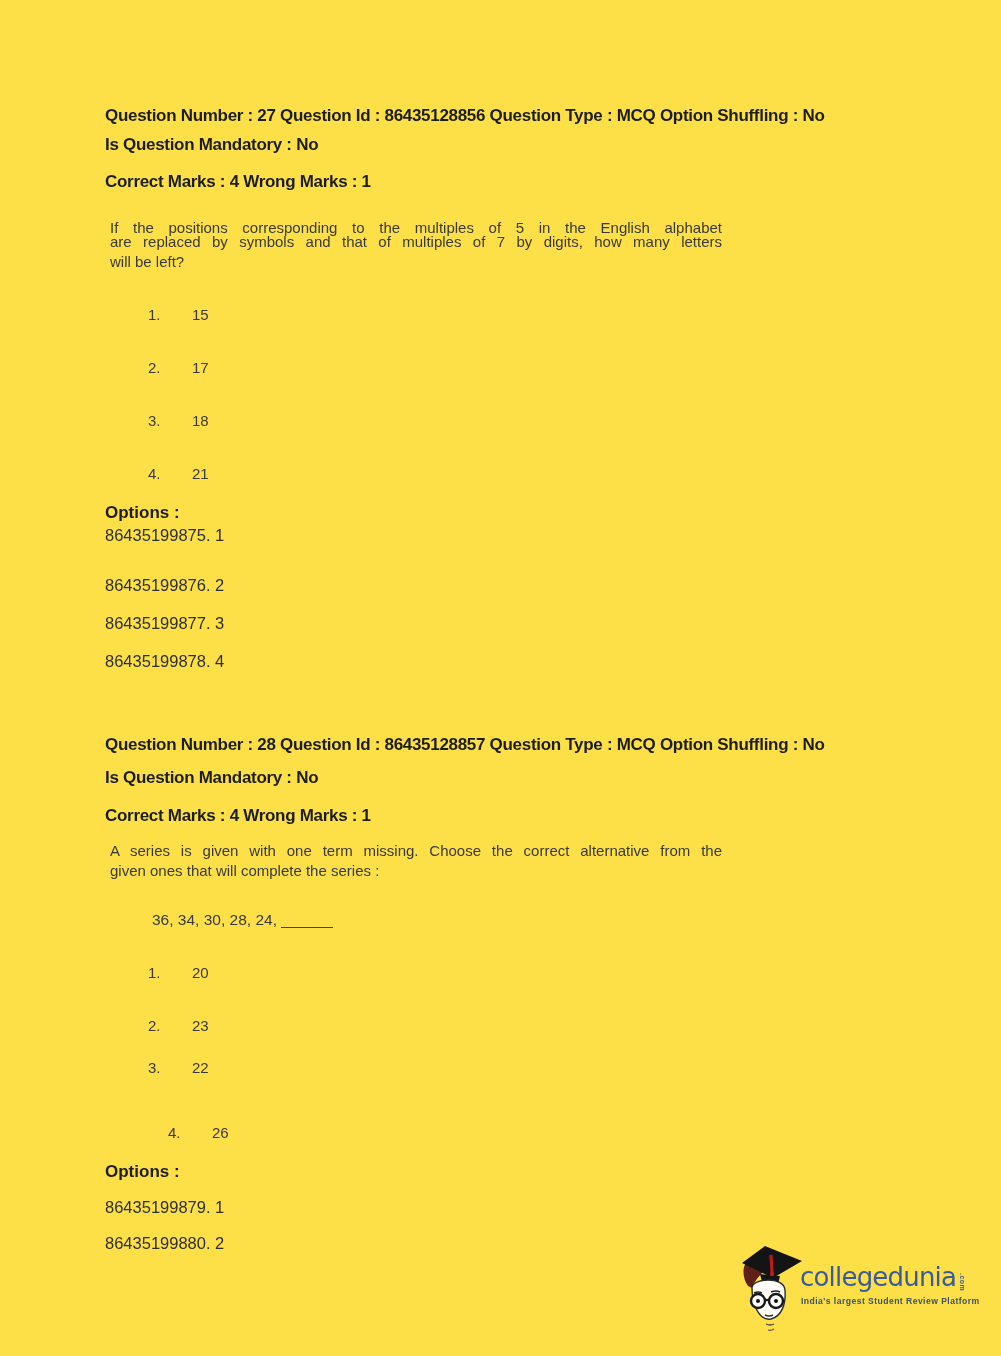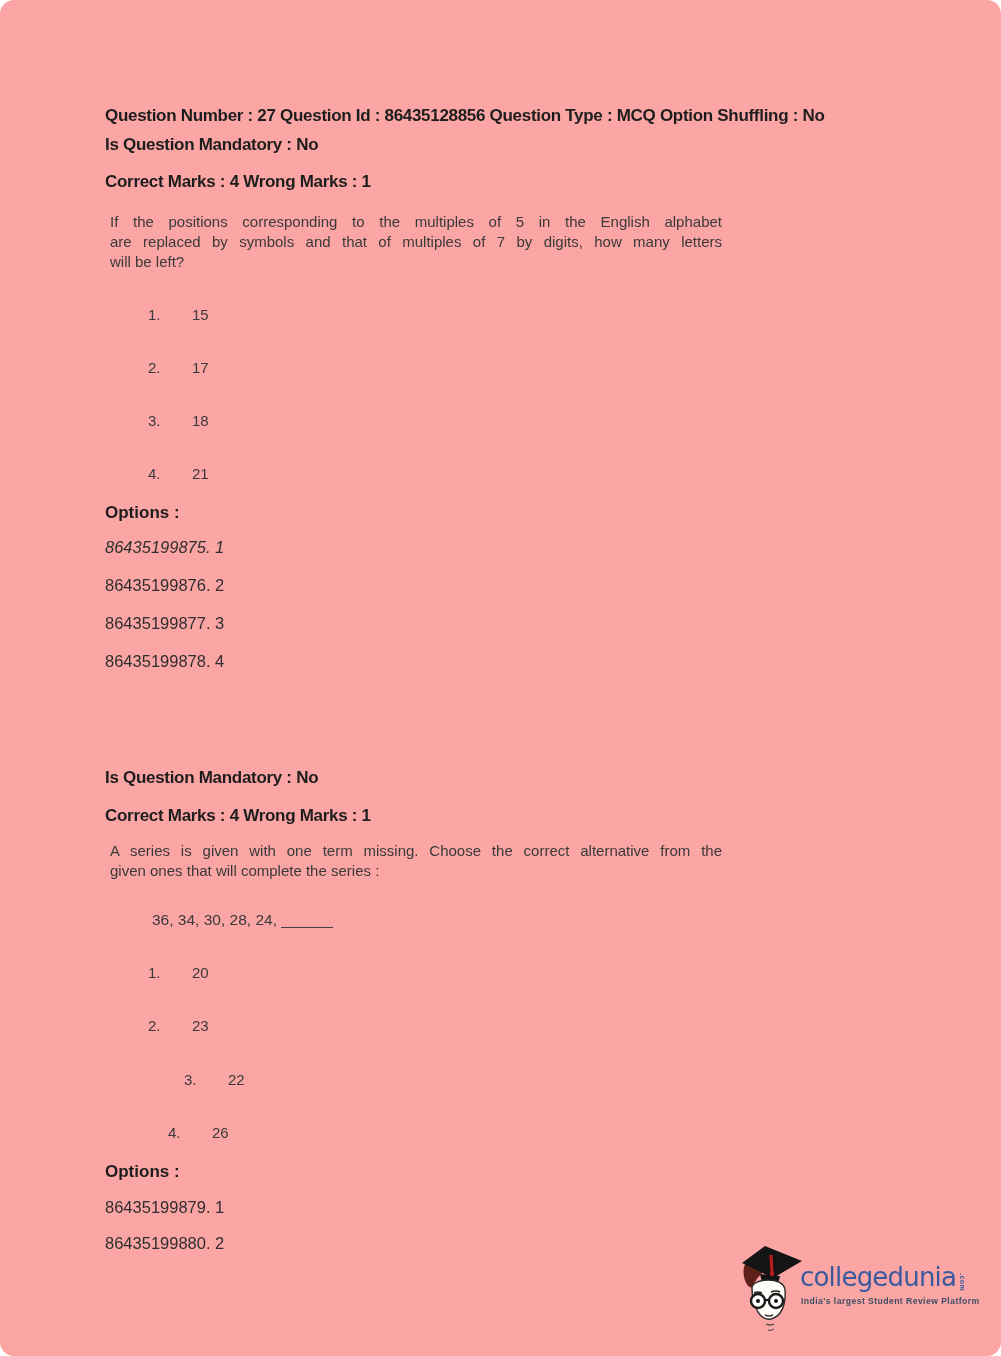--- a/index.html
+++ b/index.html
@@ -7,10 +7,9 @@
     position:relative;
     width:1001px;
     height:1356px;
-    background:#fca5a5;
+    background:#fde047;
     overflow:hidden;
     font-family:"Liberation Sans", sans-serif;
-    border-radius:14px;
   }
   .qblock{position:absolute;left:105px;width:845px;}
   .qblock > div{position:absolute;left:0;}

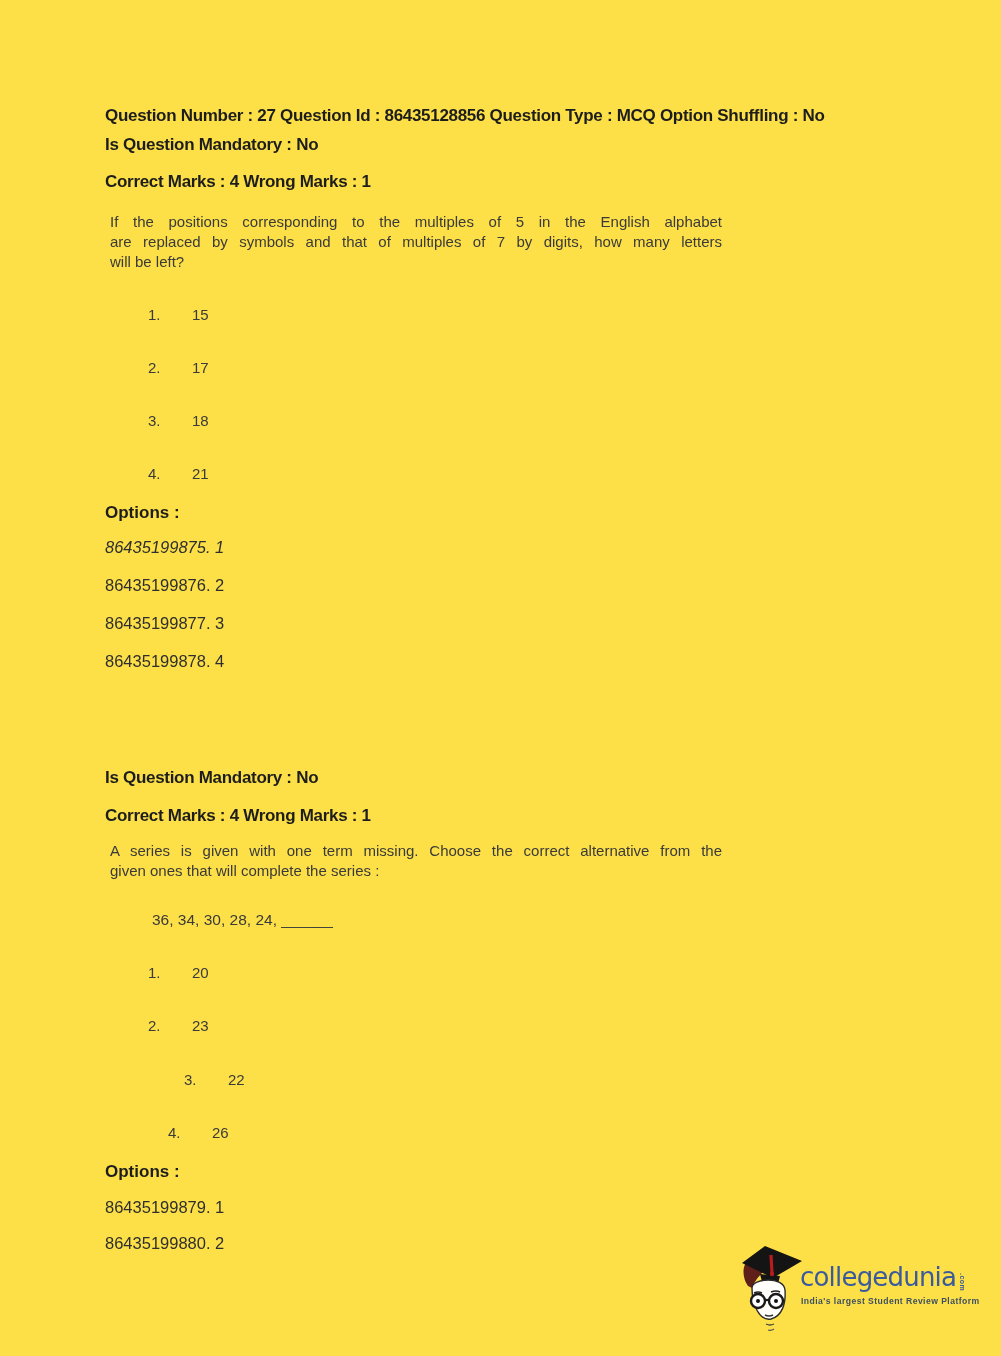--- a/index.html
+++ b/index.html
@@ -88,7 +88,7 @@
     <div class="hline" style="top:29px;">Is Question Mandatory : No</div>
     <div class="hline" style="top:66px;">Correct Marks : 4 Wrong Marks : 1</div>
 
-    <div class="bodyline scan jst" style="top:106px;">If the positions corresponding to the multiples of 5 in the English alphabet</div>
+    <div class="bodyline scan jst" style="top:112px;">If the positions corresponding to the multiples of 5 in the English alphabet</div>
     <div class="bodyline scan jst" style="top:126px;">are replaced by symbols and that of multiples of 7 by digits, how many letters</div>
     <div class="bodyline scan" style="top:146px;">will be left?</div>
 

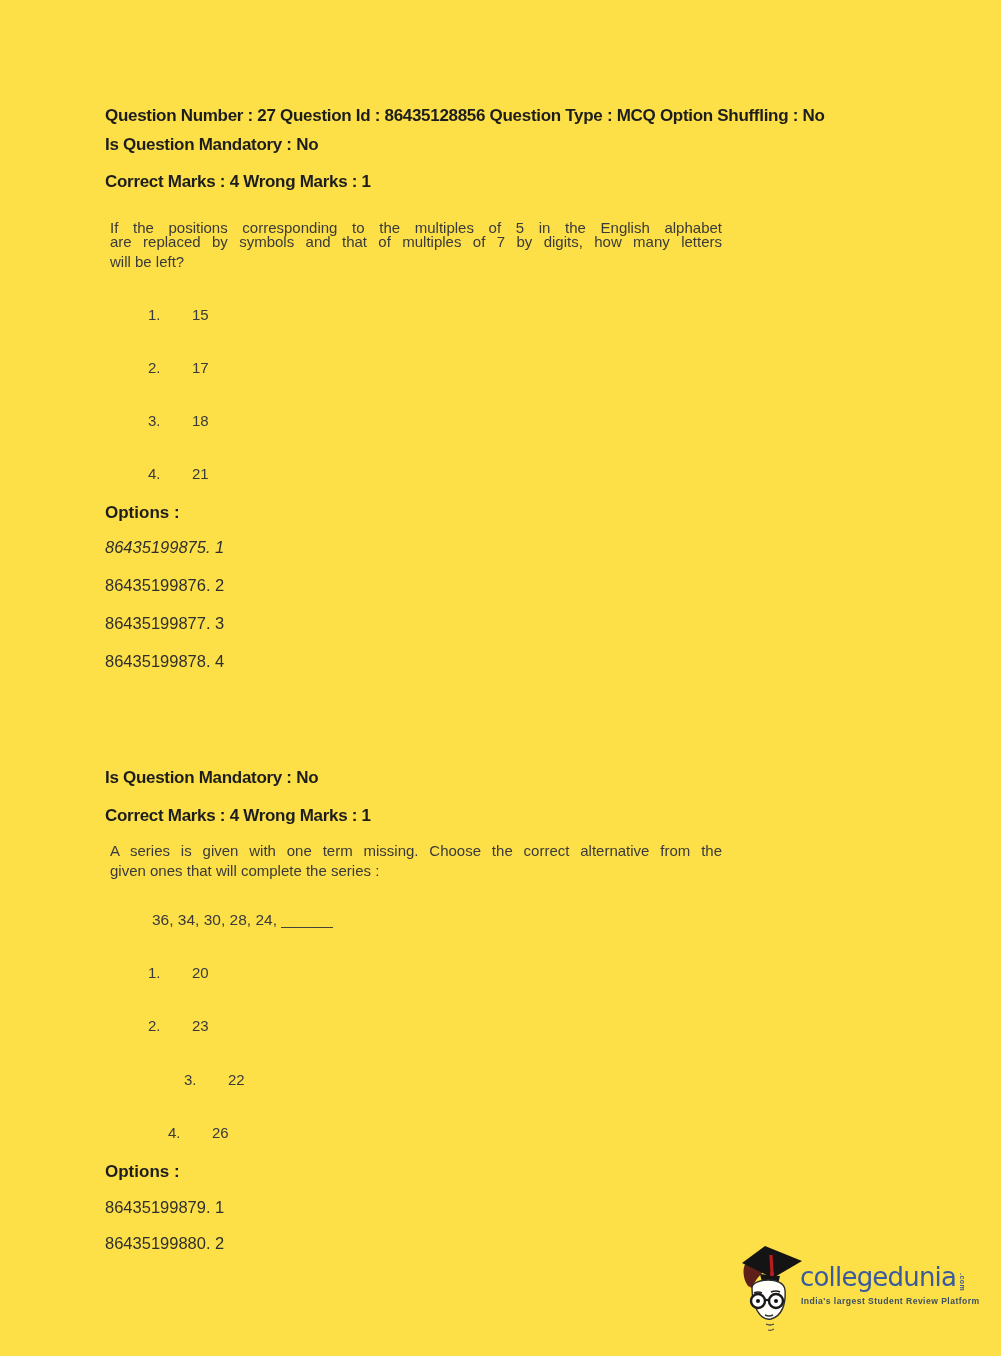--- a/index.html
+++ b/index.html
@@ -106,7 +106,7 @@
     </div>
 
     <div class="optlabel" style="top:397px;">Options :</div>
-    <div class="optid" style="top:432px;font-style:italic;">86435199875. 1</div>
+    <div class="optid" style="top:420px;">86435199875. 1</div>
     <div class="optid" style="top:470px;">86435199876. 2</div>
     <div class="optid" style="top:508px;">86435199877. 3</div>
     <div class="optid" style="top:546px;">86435199878. 4</div>

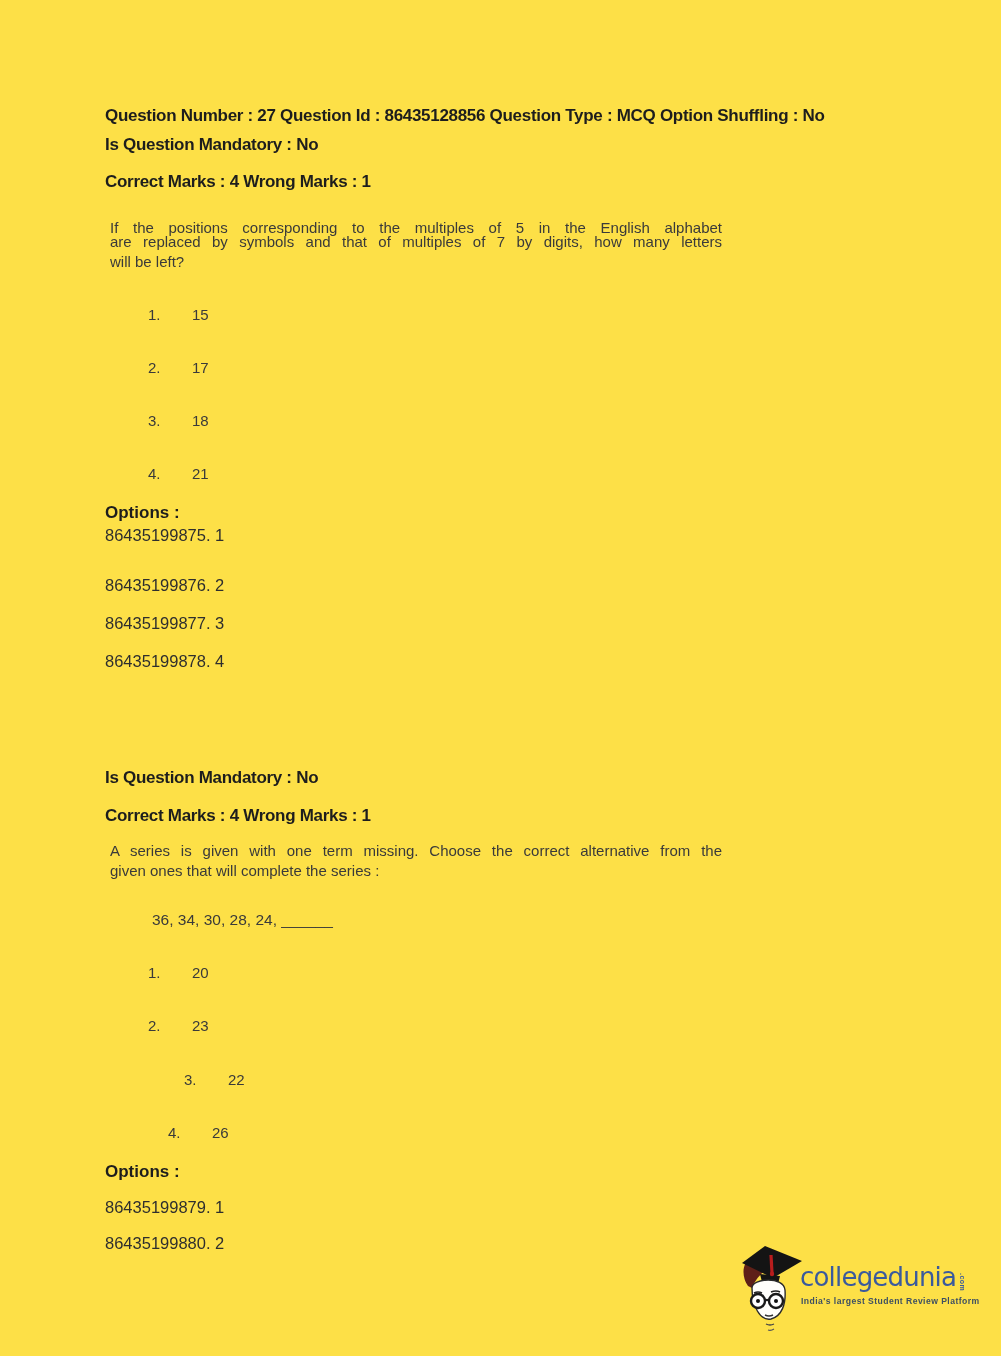--- a/index.html
+++ b/index.html
@@ -113,6 +113,7 @@
   </section>
 
   <section class="qblock" style="top:735px;height:540px;">
+    <div class="hline" style="top:0;">Question Number : 28 Question Id : 86435128857 Question Type : MCQ Option Shuffling : No</div>
     <div class="hline" style="top:33px;">Is Question Mandatory : No</div>
     <div class="hline" style="top:71px;">Correct Marks : 4 Wrong Marks : 1</div>
 

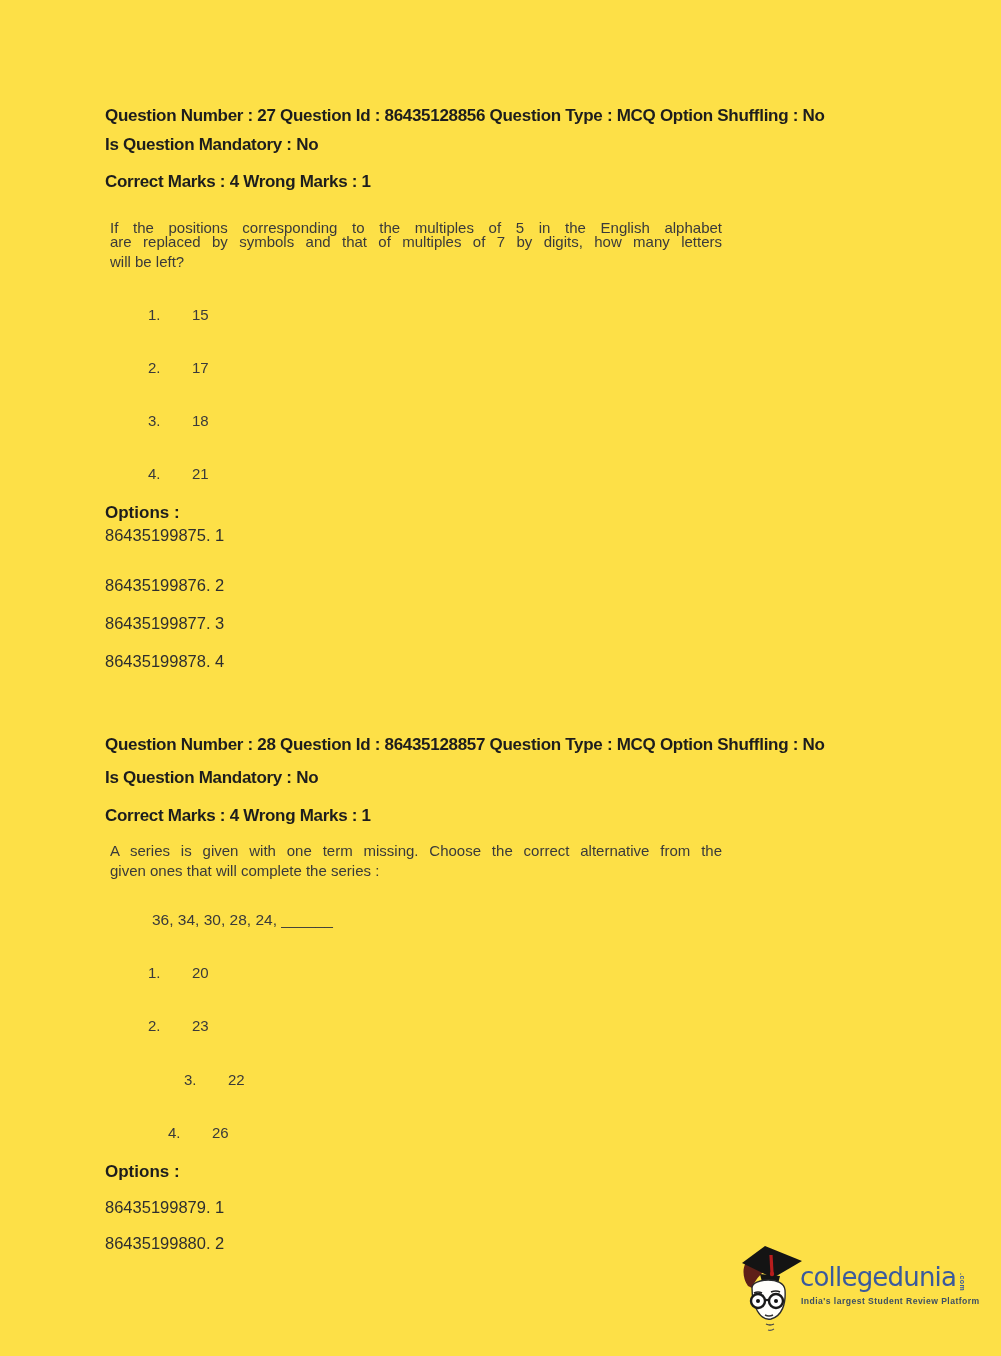--- a/index.html
+++ b/index.html
@@ -128,7 +128,7 @@
     <div class="choice scan" style="top:282px;">
       <span class="cnum">2.</span><span>23</span>
     </div>
-    <div class="choice scan" style="top:336px;margin-left:36px;">
+    <div class="choice scan" style="top:324px;">
       <span class="cnum">3.</span><span>22</span>
     </div>
     <div class="choice scan" style="top:389px;margin-left:20px;">

